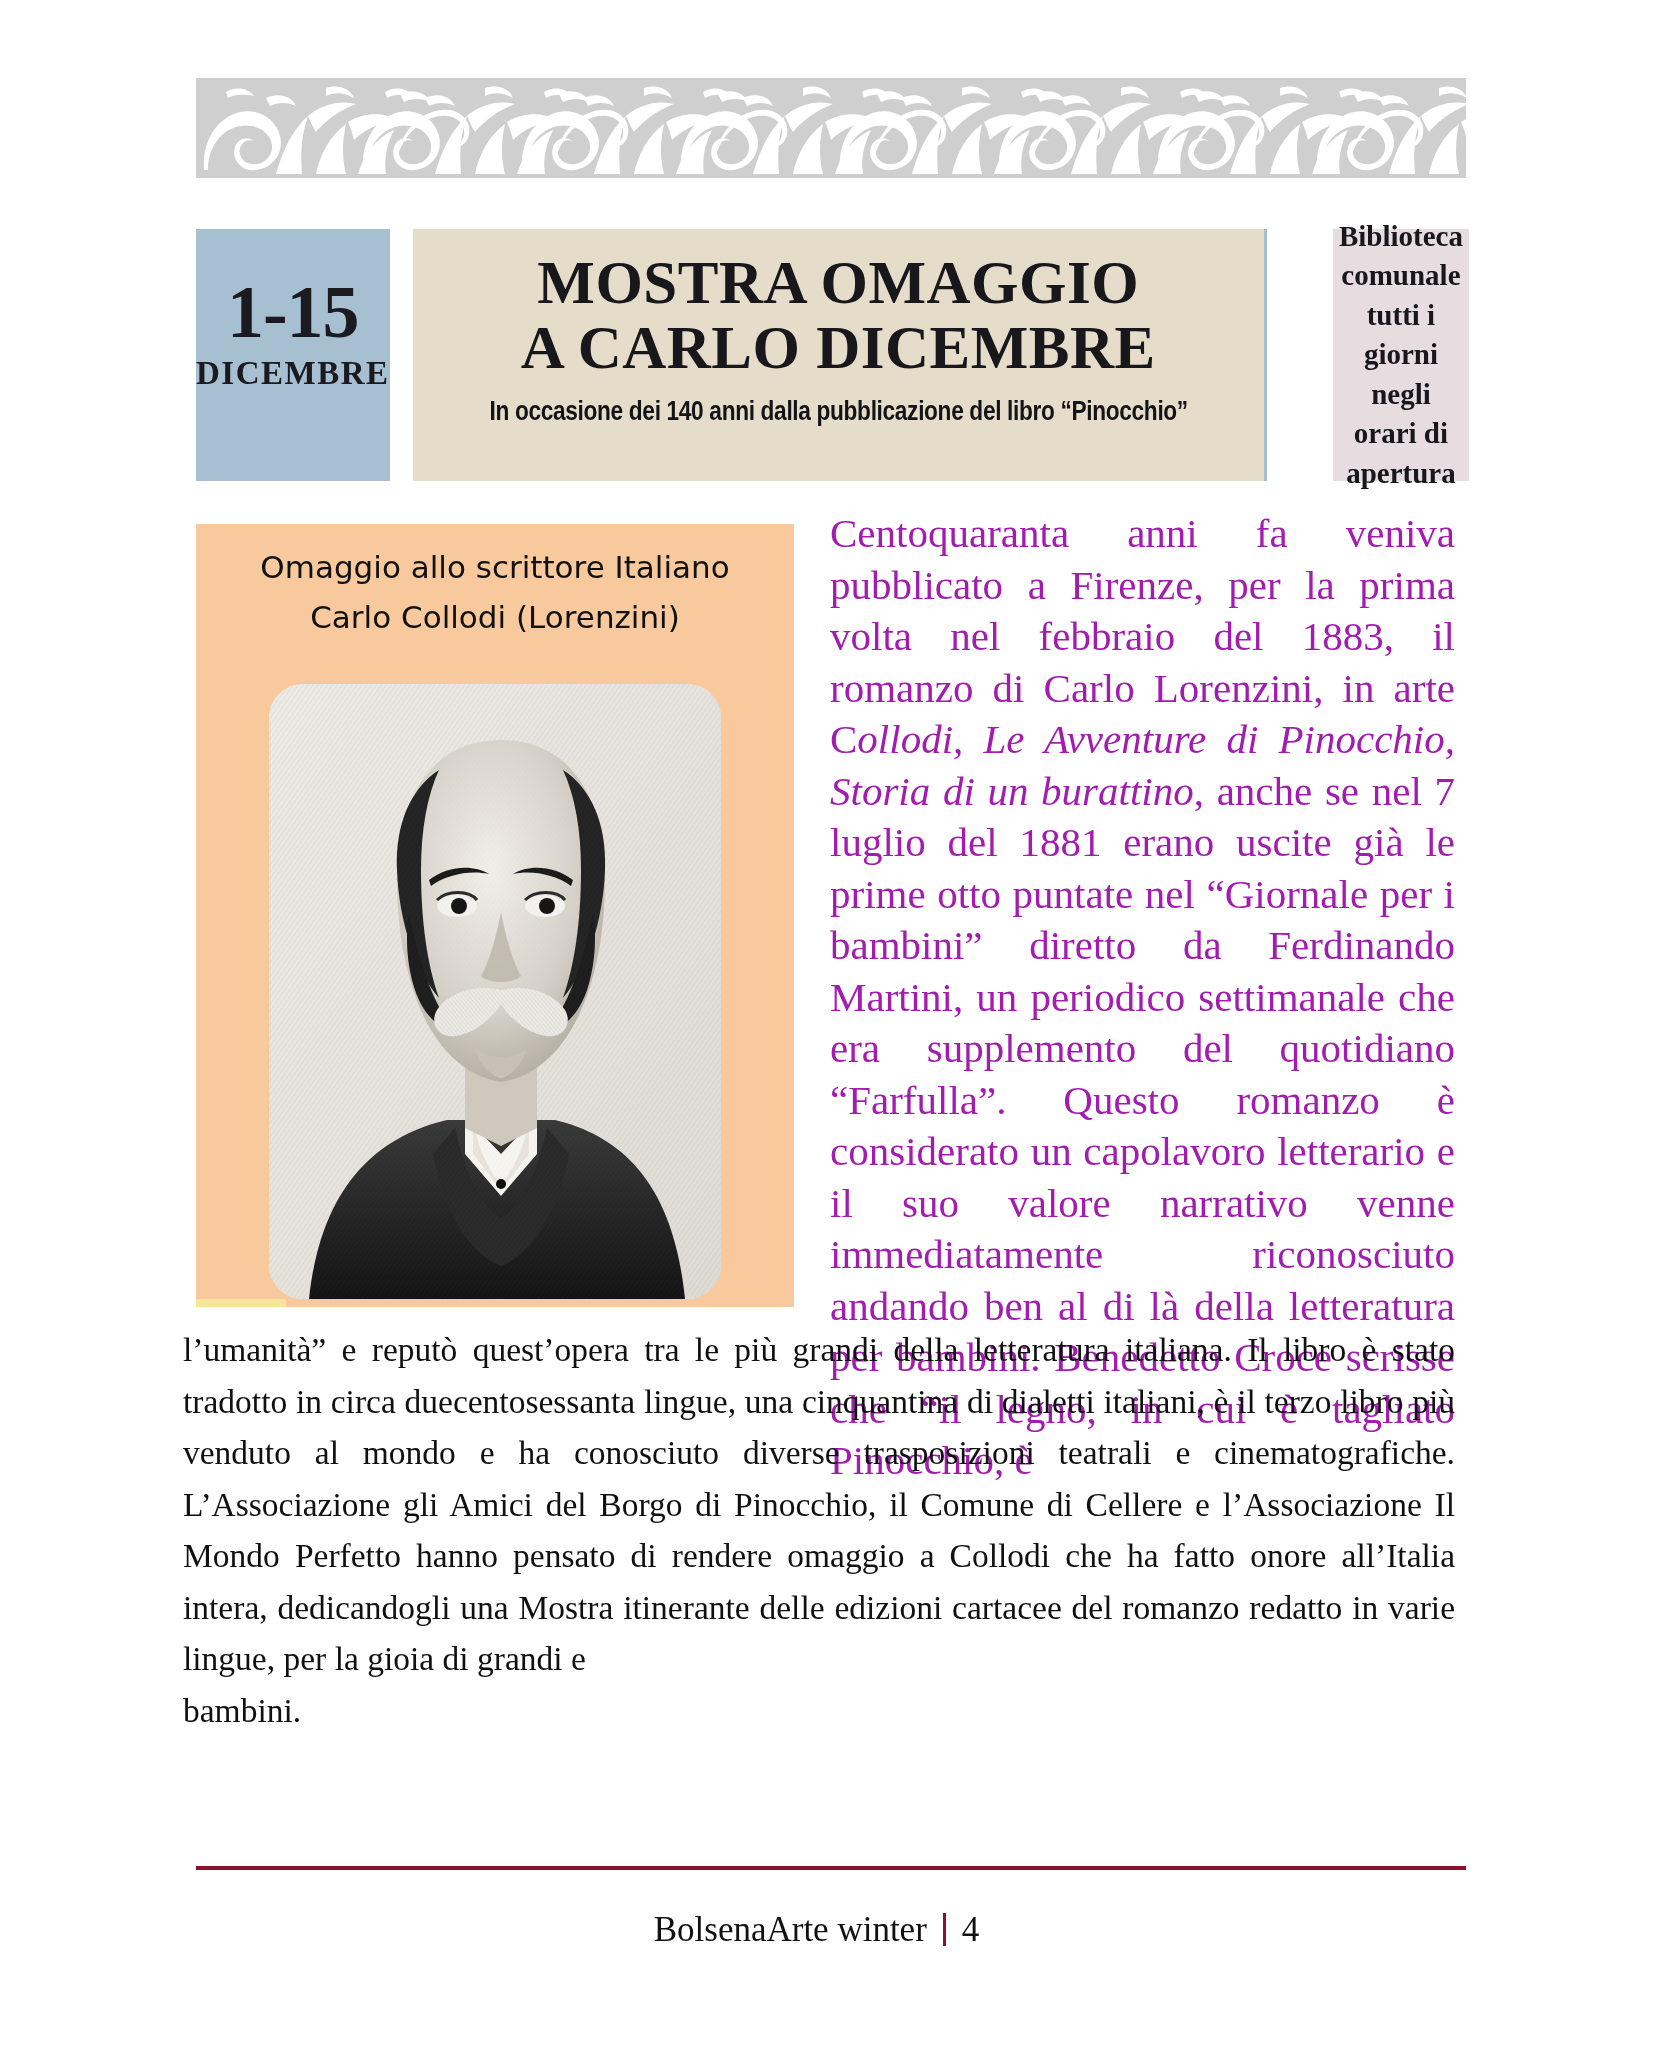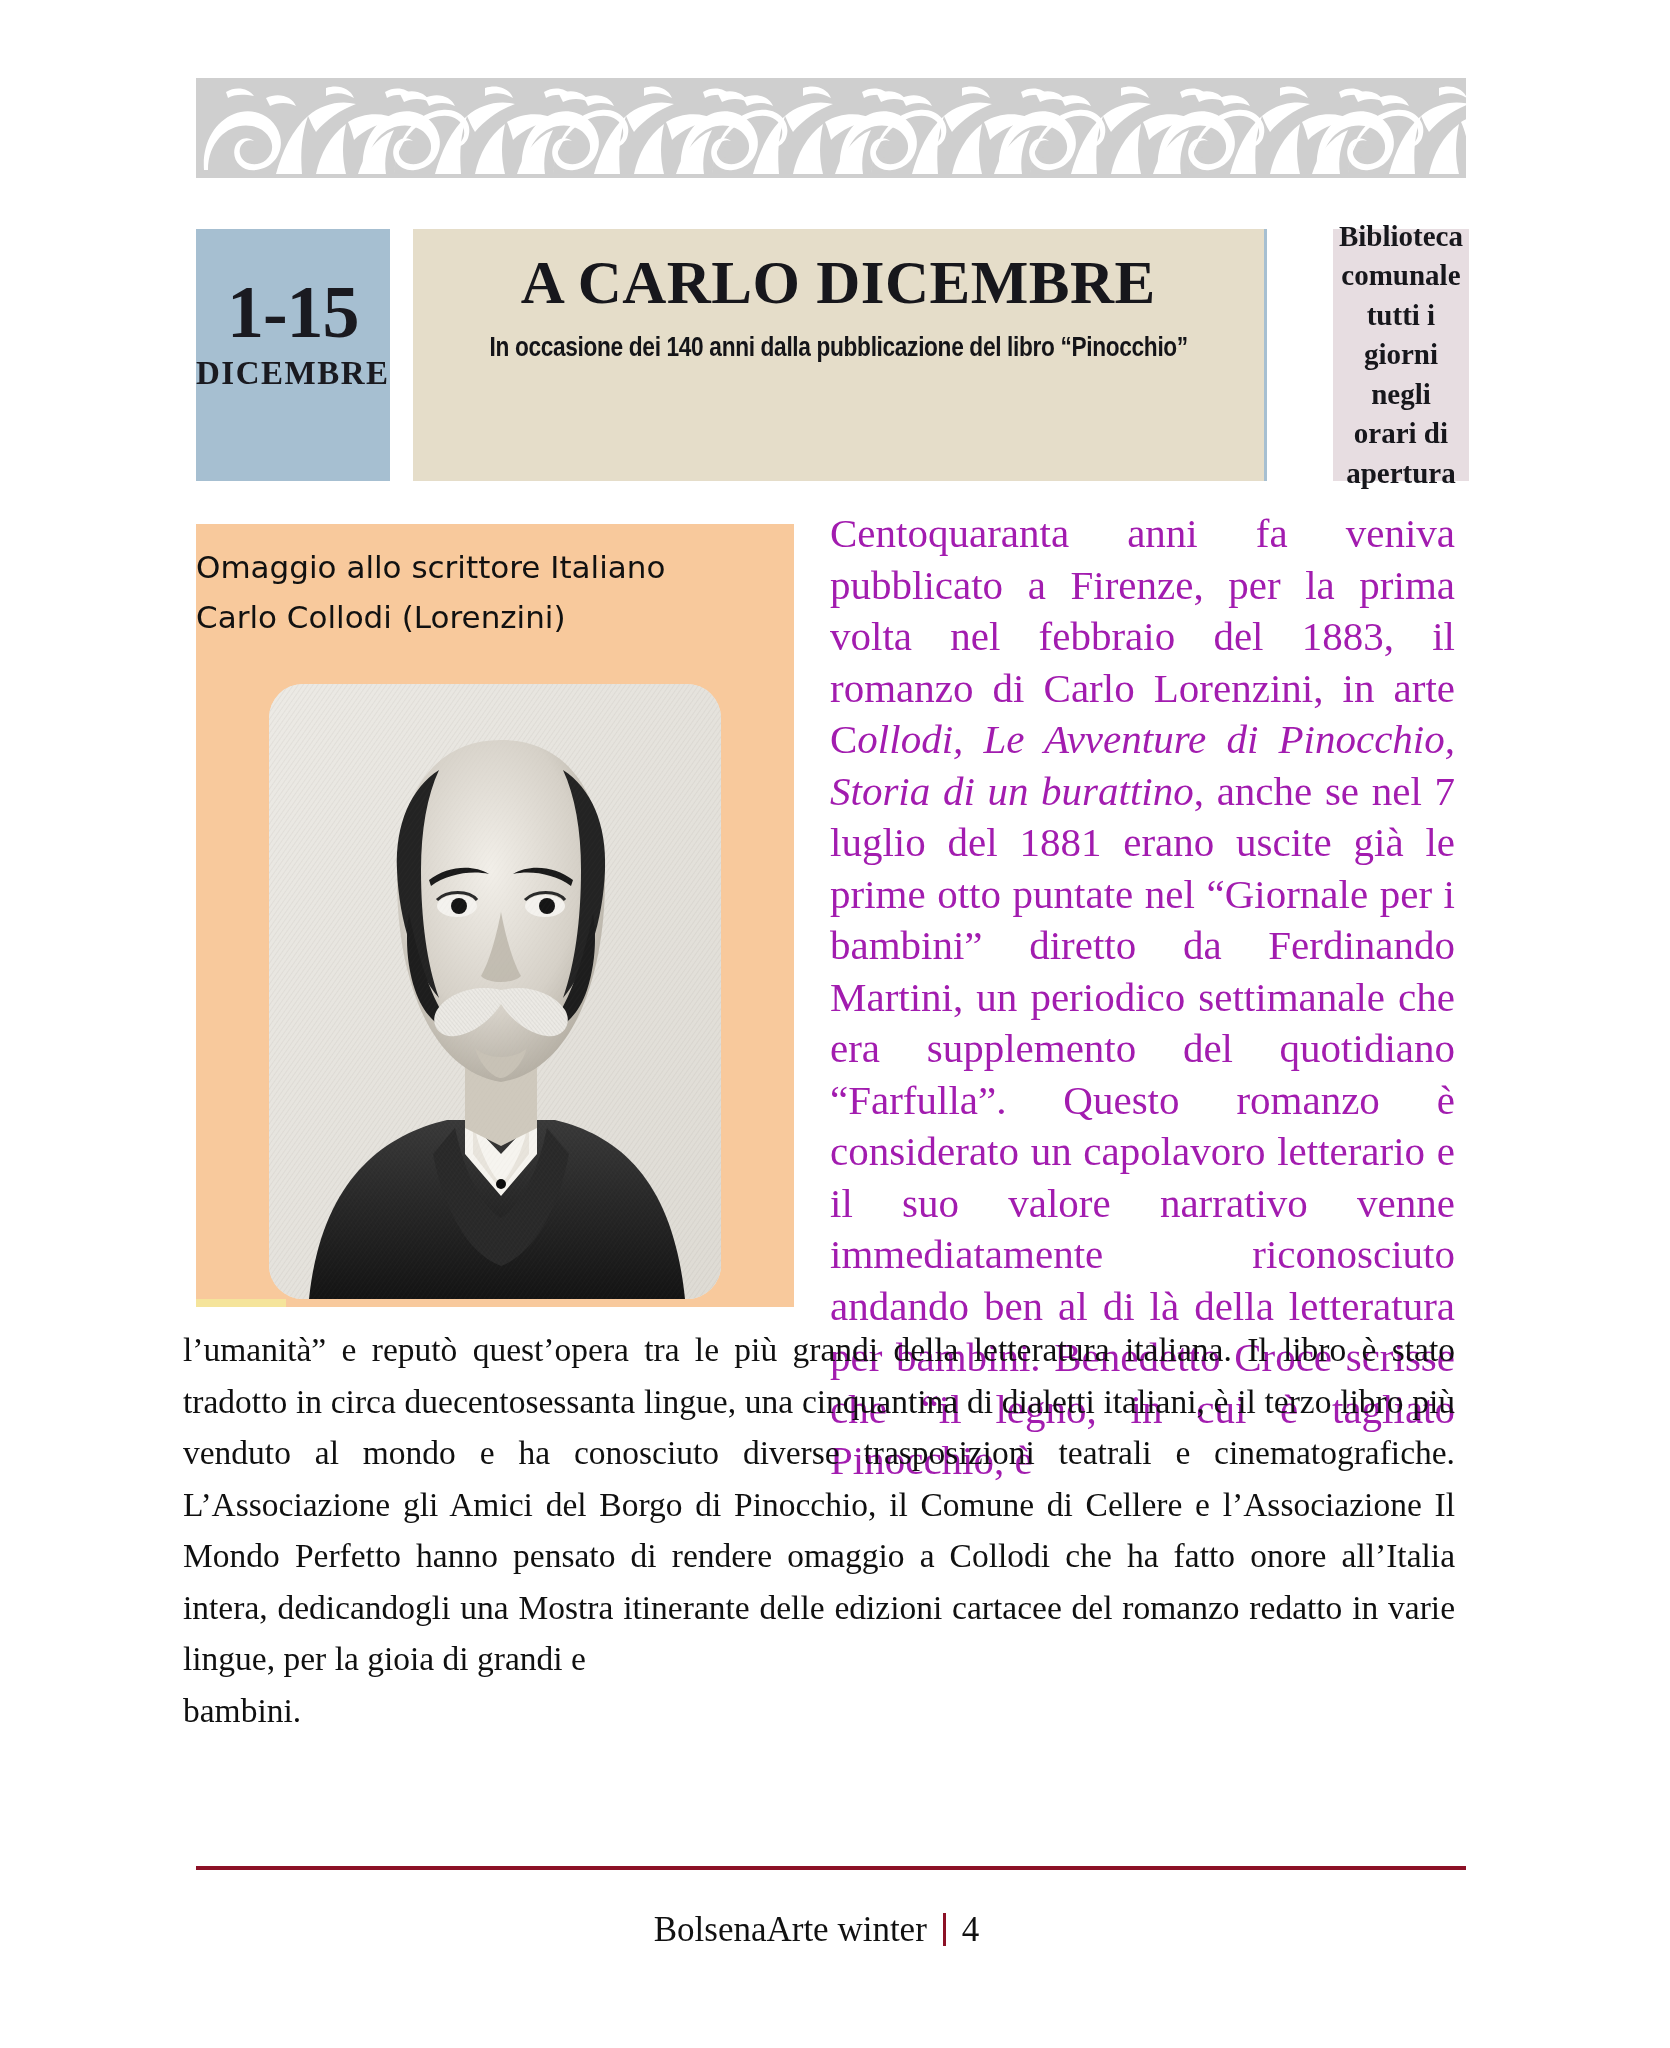--- a/index.html
+++ b/index.html
@@ -266,6 +266,7 @@
     </div>
 
     <div class="mh-title">
+      <div class="t1">MOSTRA OMAGGIO</div>
       <div class="t2">A CARLO DICEMBRE</div>
       <div class="sub">In occasione dei 140 anni dalla pubblicazione del libro “Pinocchio”</div>
     </div>

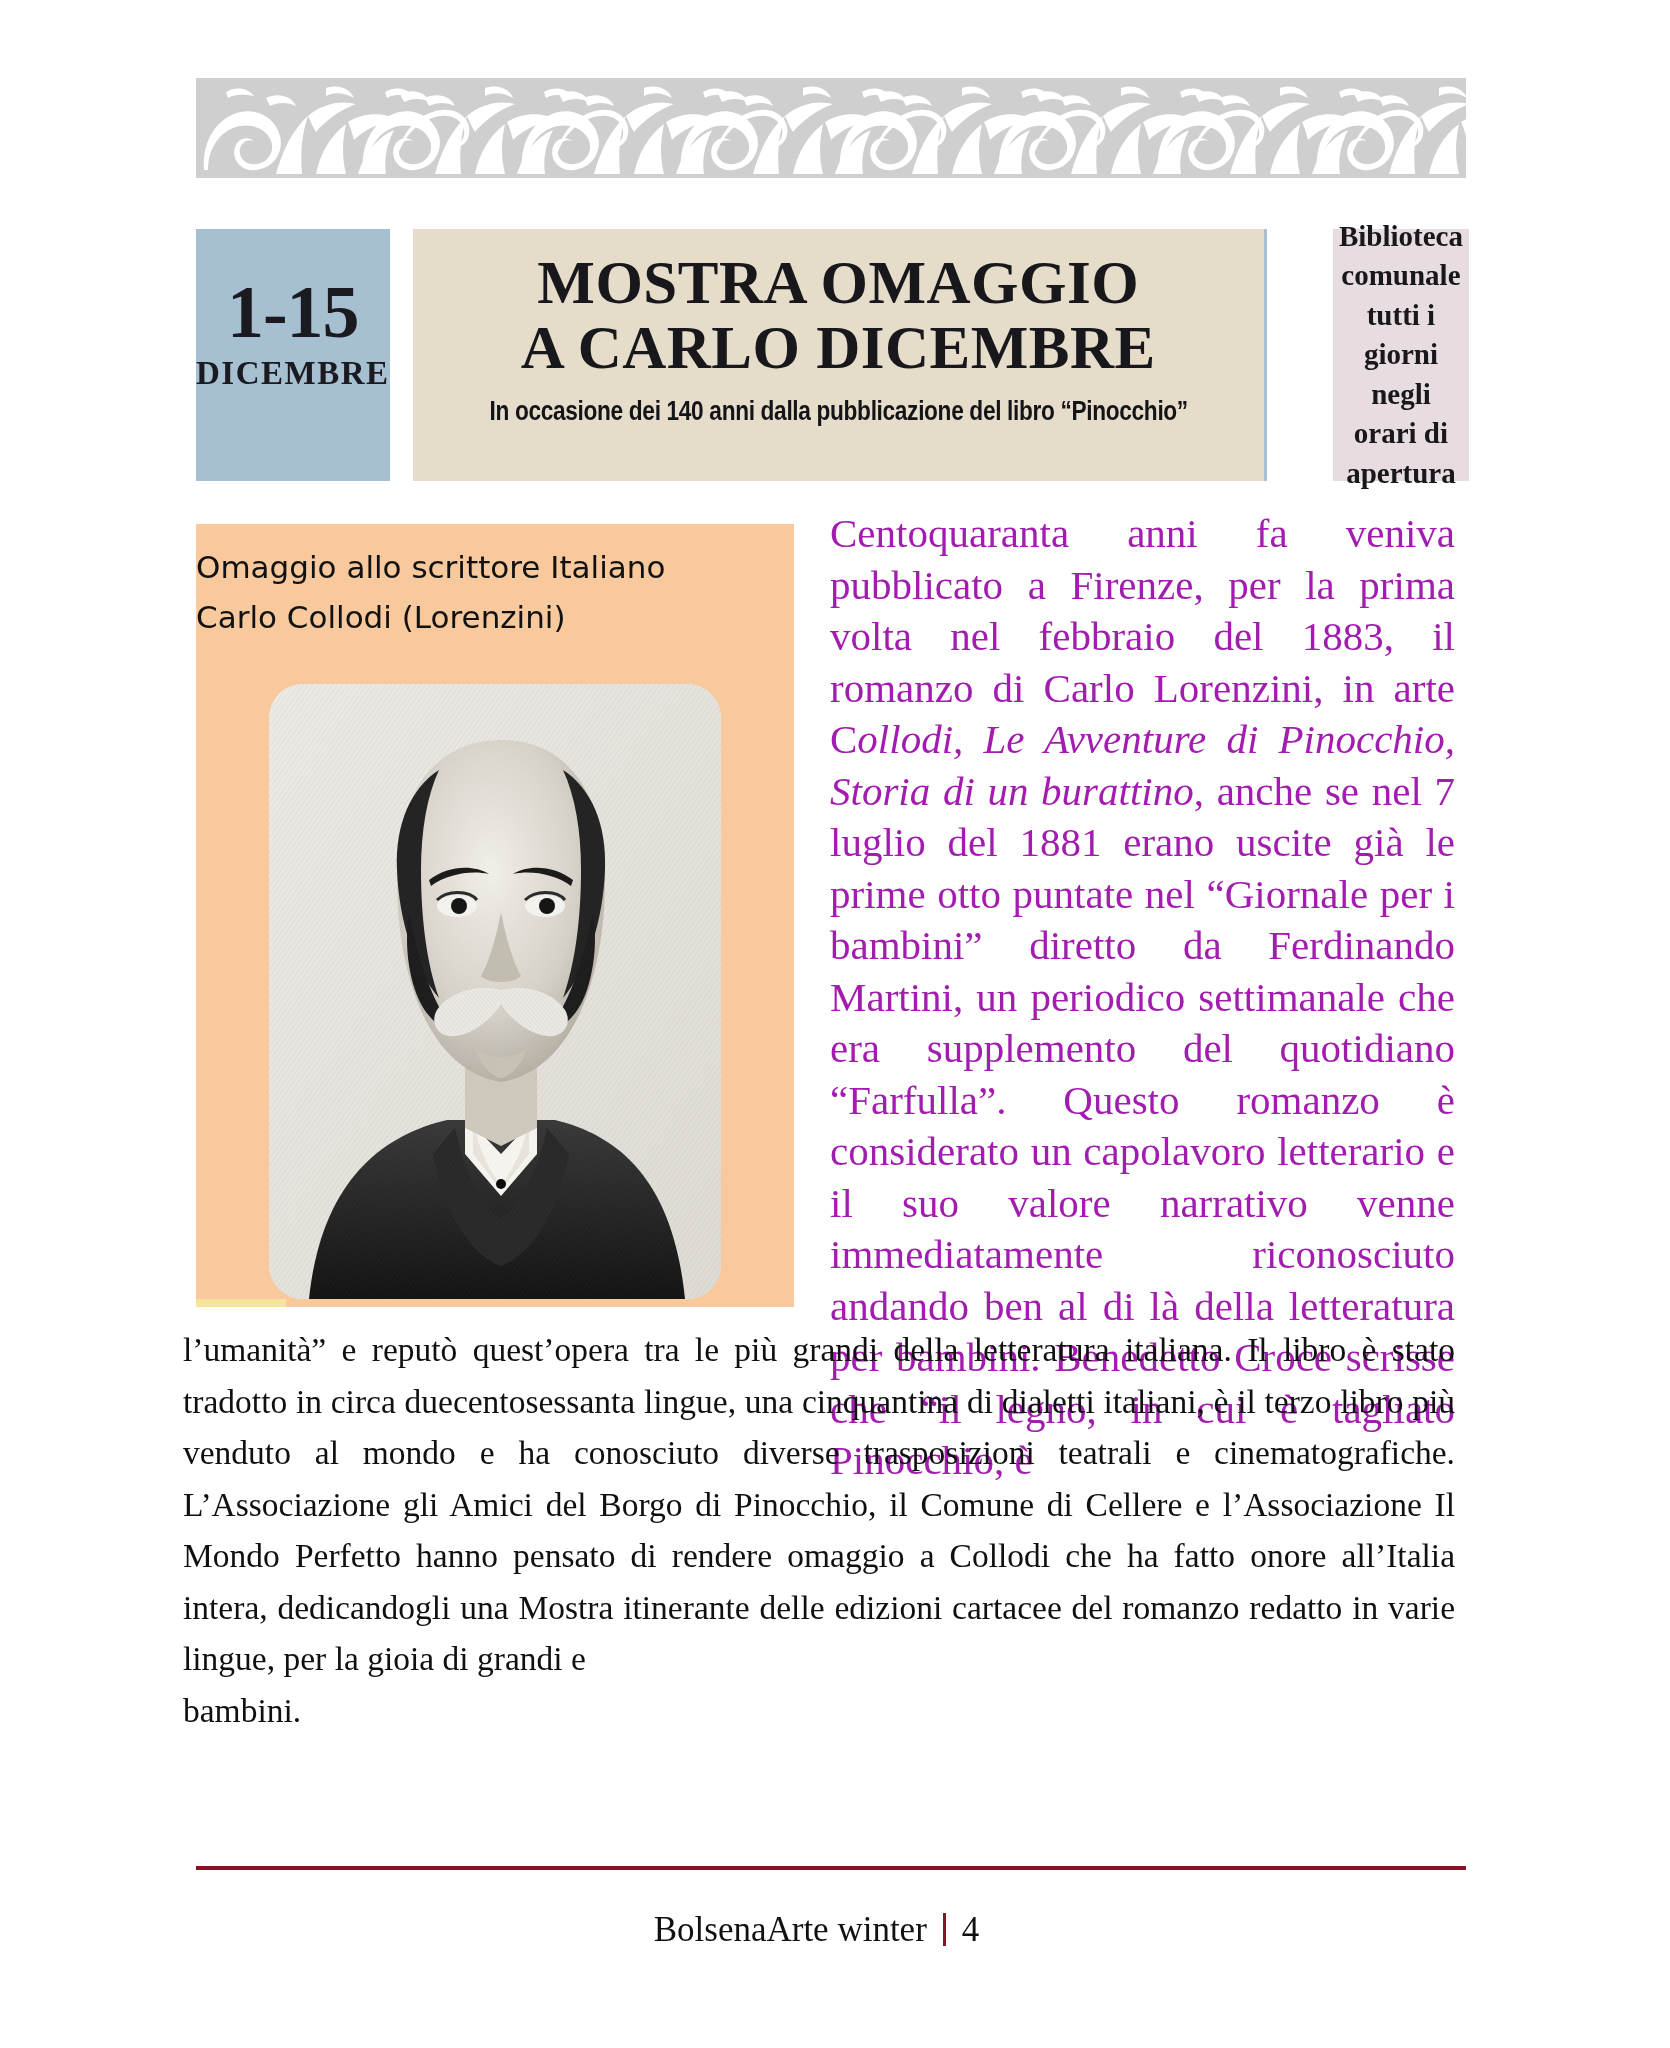--- a/index.html
+++ b/index.html
@@ -142,6 +142,7 @@
     font-family: "DejaVu Sans", sans-serif;
     font-size: 31px;
     line-height: 1.62;
+    text-align: center;
     color: #111111;
   }
   .portrait {

